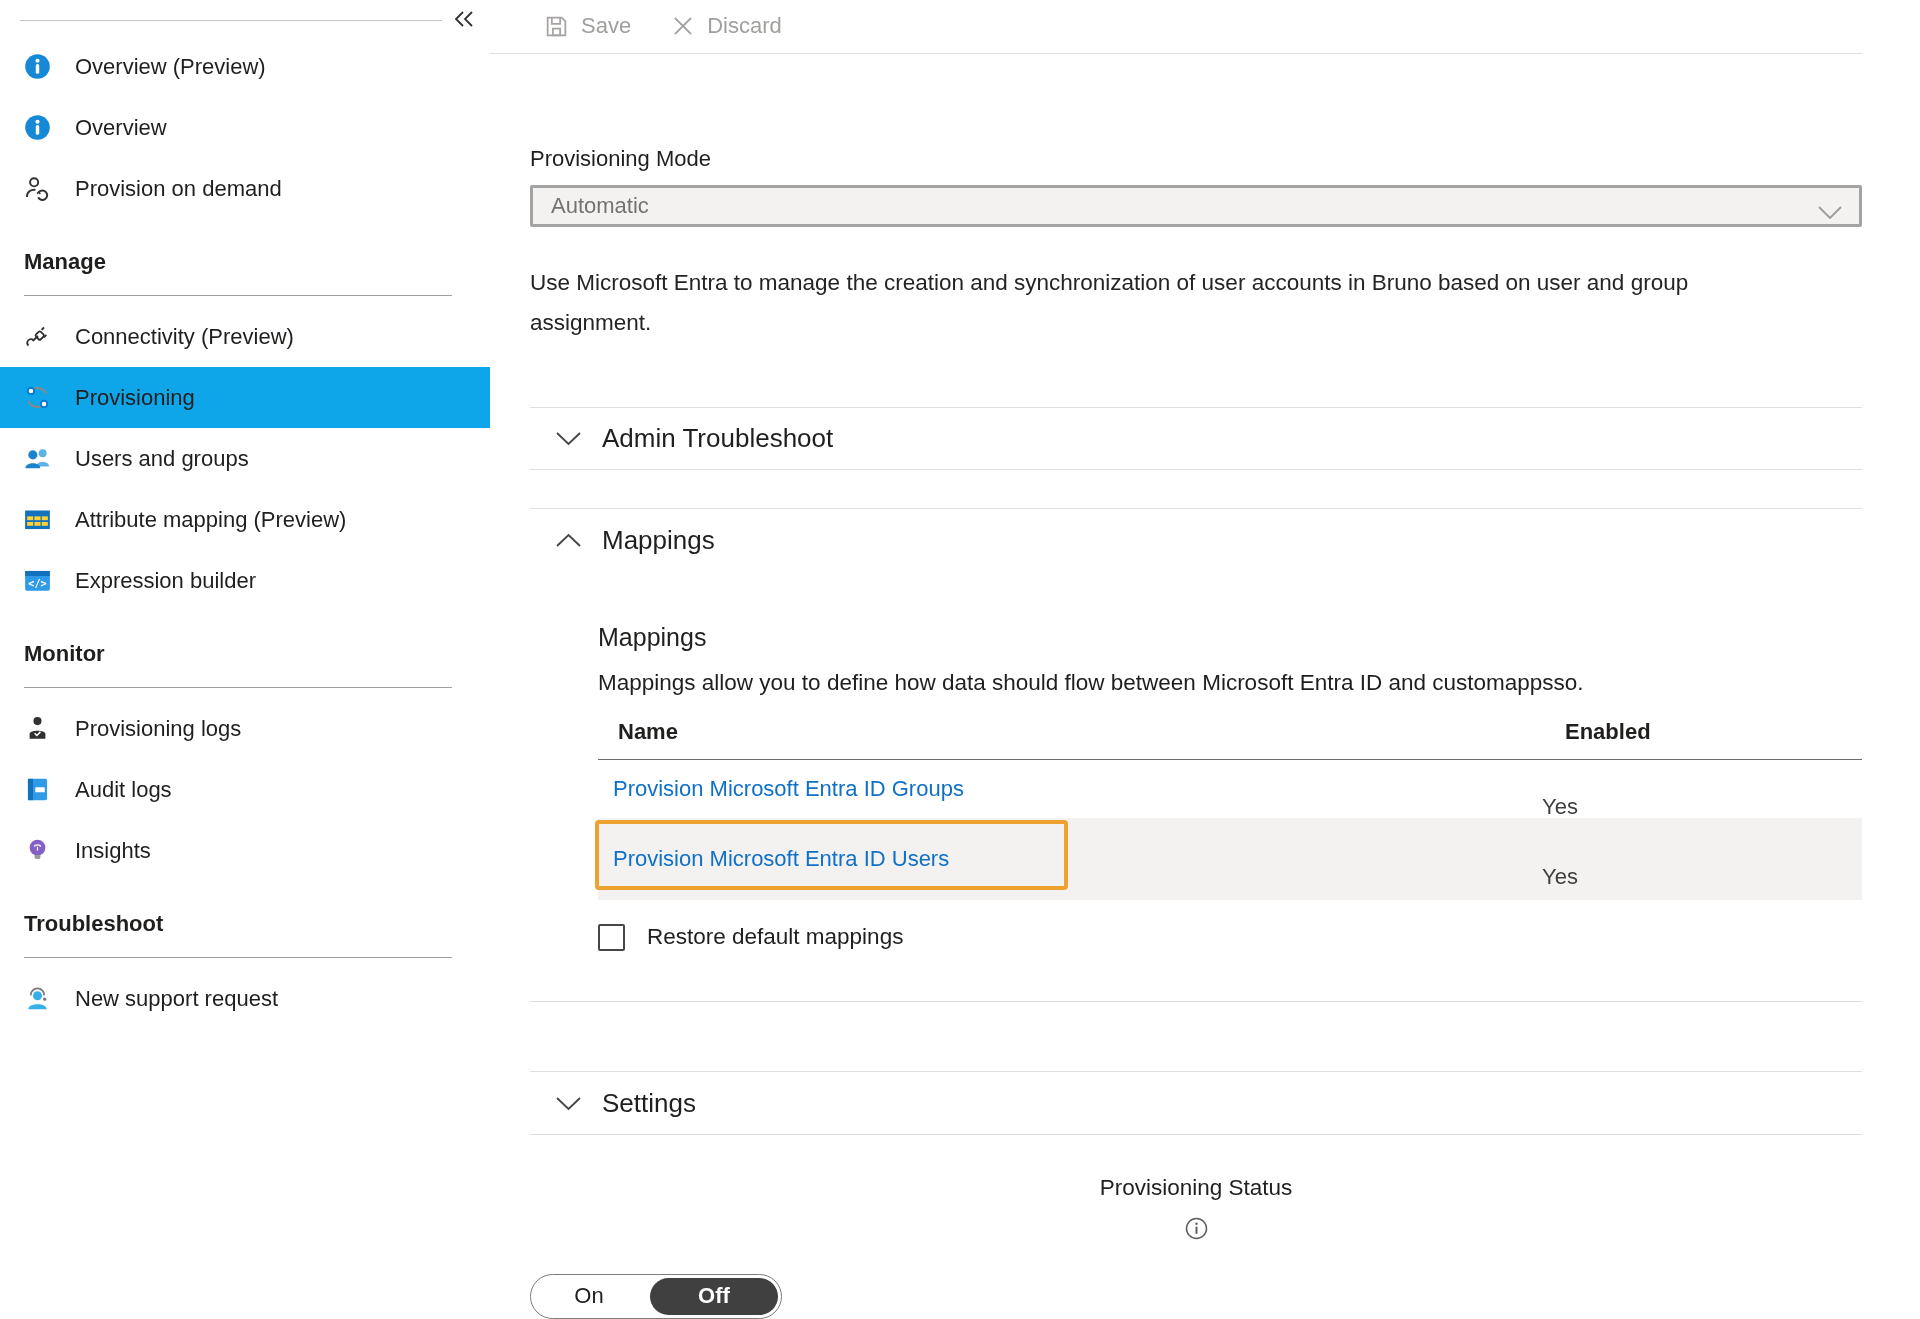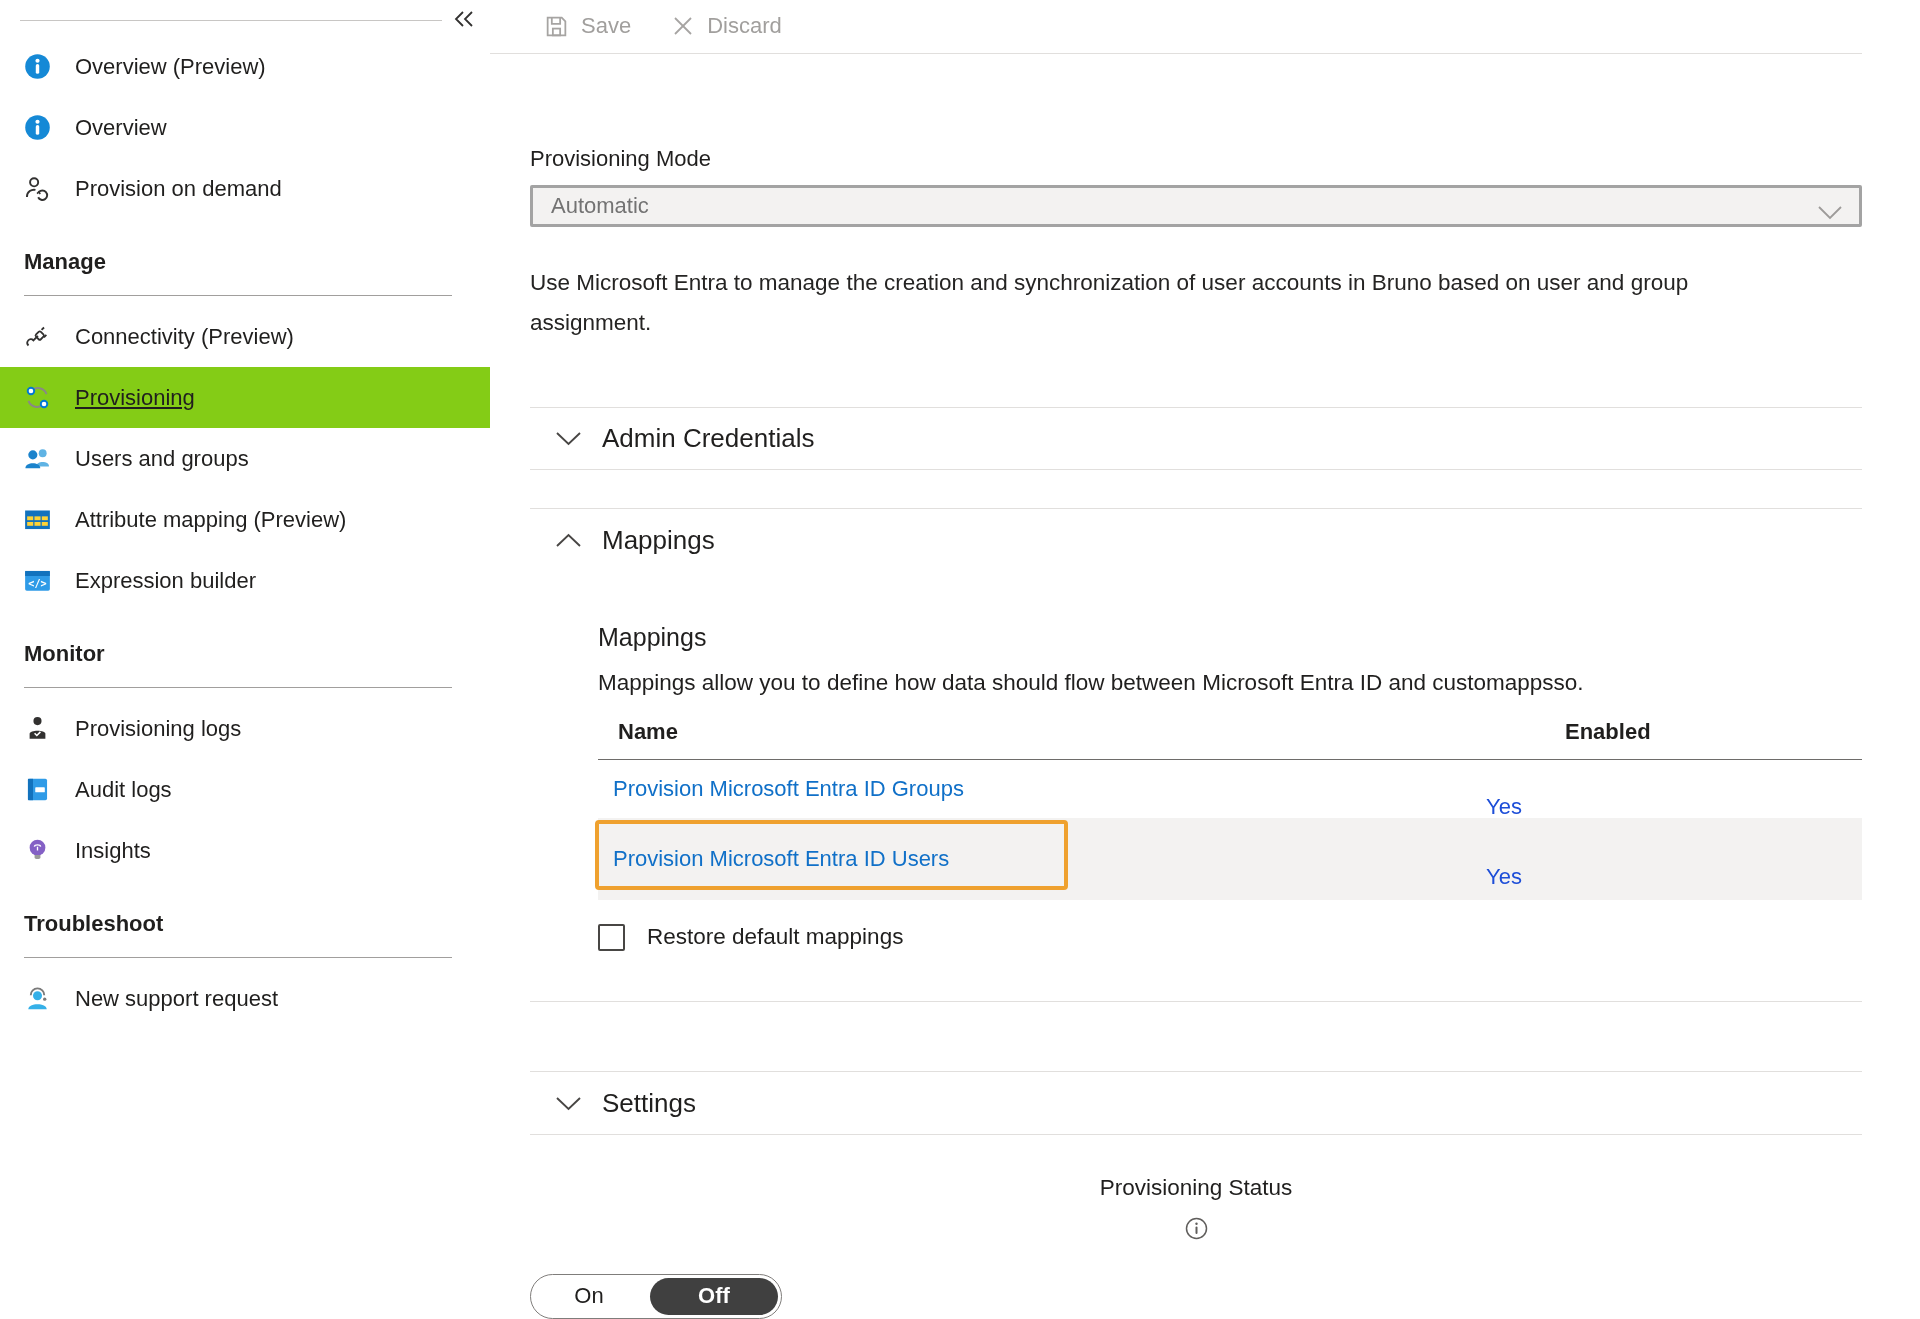--- a/index.html
+++ b/index.html
@@ -13,7 +13,7 @@
   .side-top .topline { position:absolute; top:20px; left:20px; right:48px; border-top:1px solid #c8c6c4; }
   .collapse-btn { position:absolute; top:4px; right:8px; width:36px; height:34px; display:flex; align-items:center; justify-content:center; cursor:pointer; }
   .side-item { height:61px; display:flex; align-items:center; gap:24px; padding:0 10px 0 24px; font-size:22px; cursor:pointer; }
-  .side-item.selected { background:#84cc16;text-decoration:underline; }
+  .side-item.selected { background:#0ea5e9; }
   .side-icon { width:27px; height:27px; flex:none; display:flex; align-items:center; justify-content:center; }
   .side-icon svg { width:100%; height:100%; }
   .side-label { white-space:nowrap; }

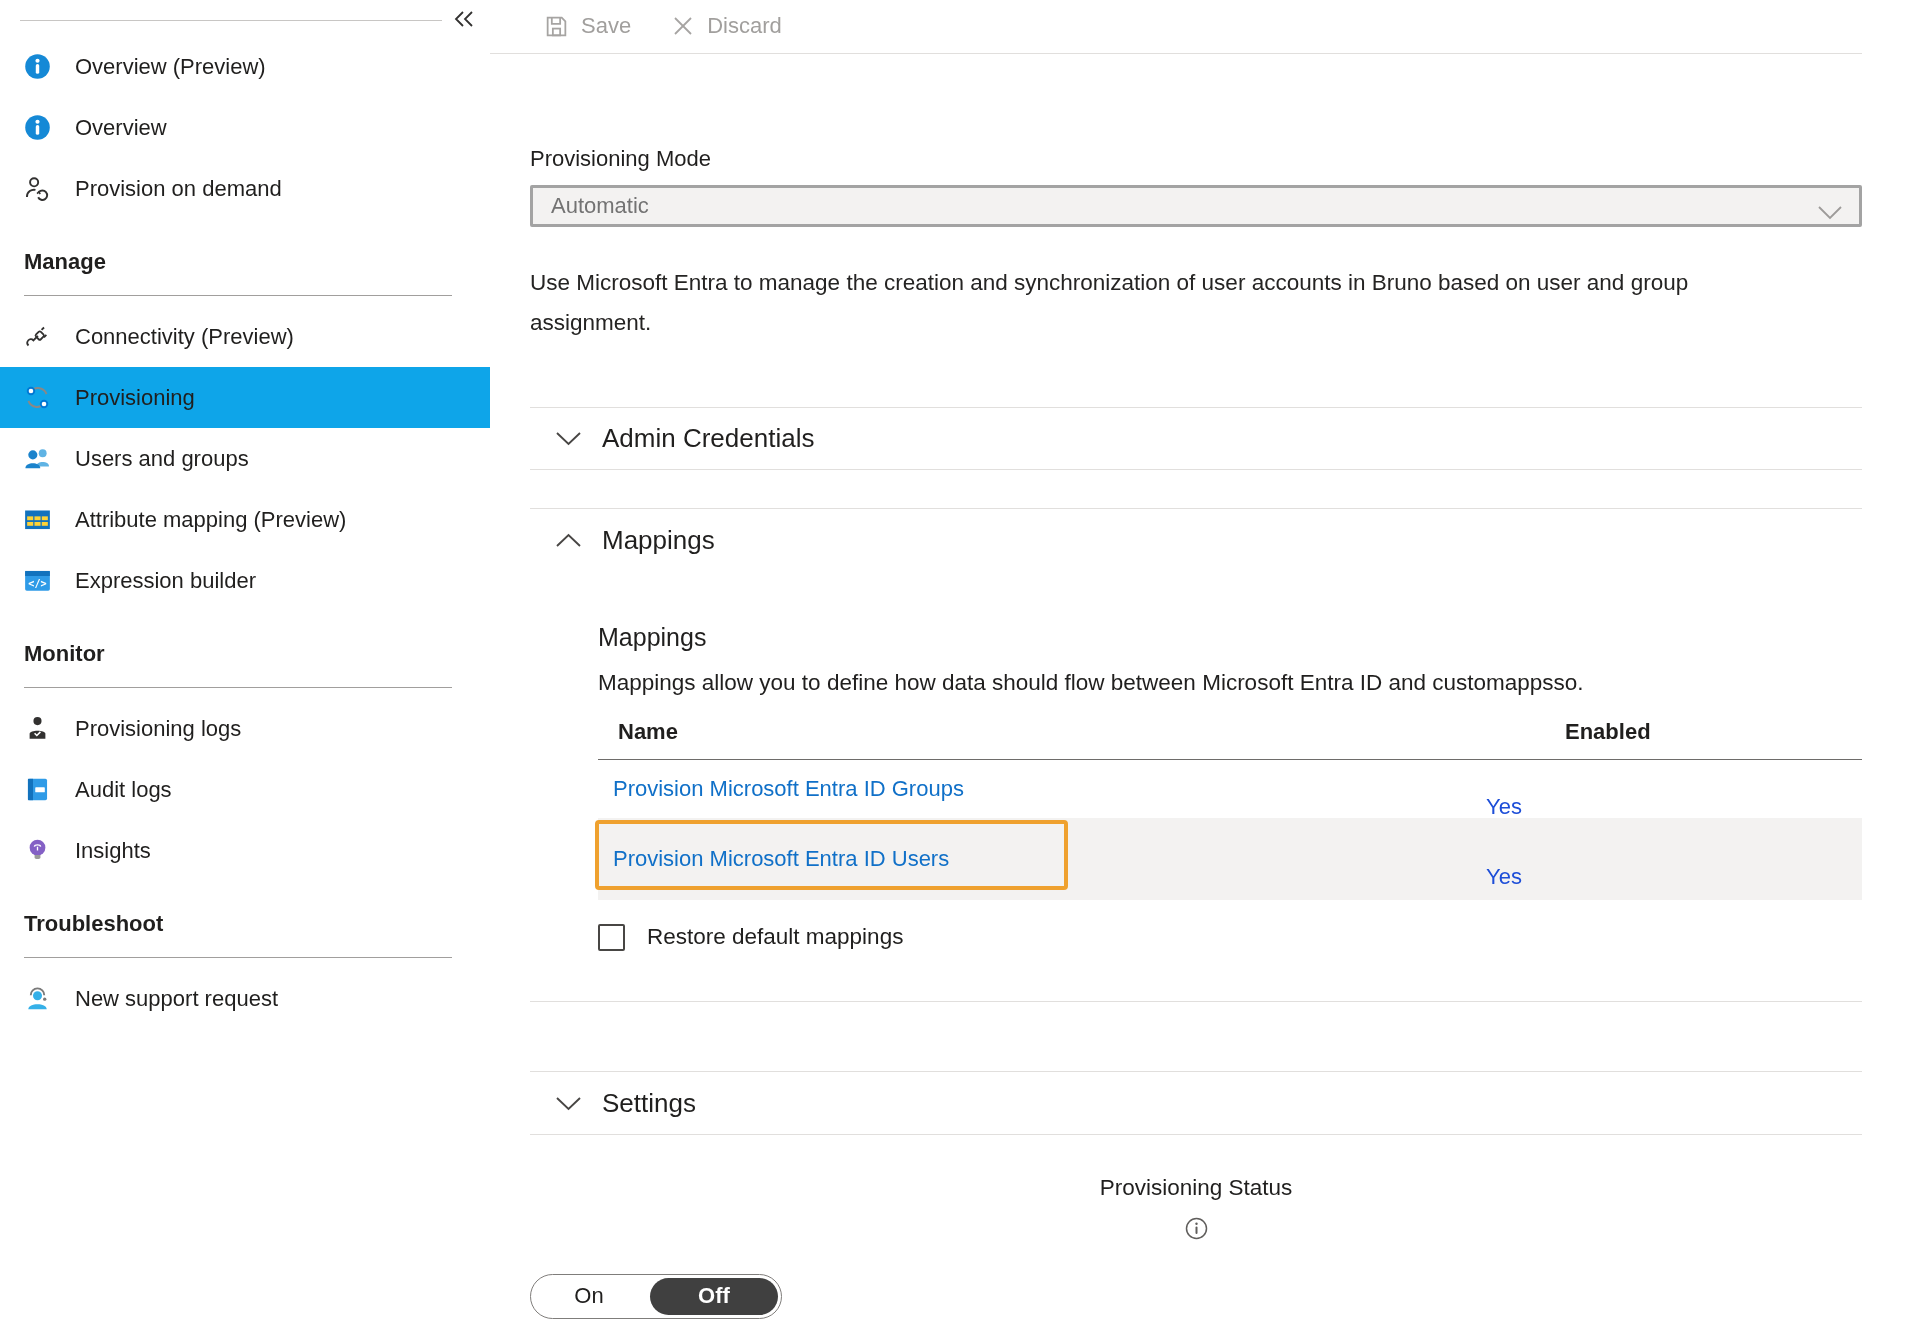--- a/index.html
+++ b/index.html
@@ -267,7 +267,7 @@
           <path d="M2 3 L13.5 14 L25 3"></path>
         </svg>
       </span>
-    <span>Admin Credentials</span>
+    <span>Admin Troubleshoot</span>
   </div>
 
   <div class="divider"></div>

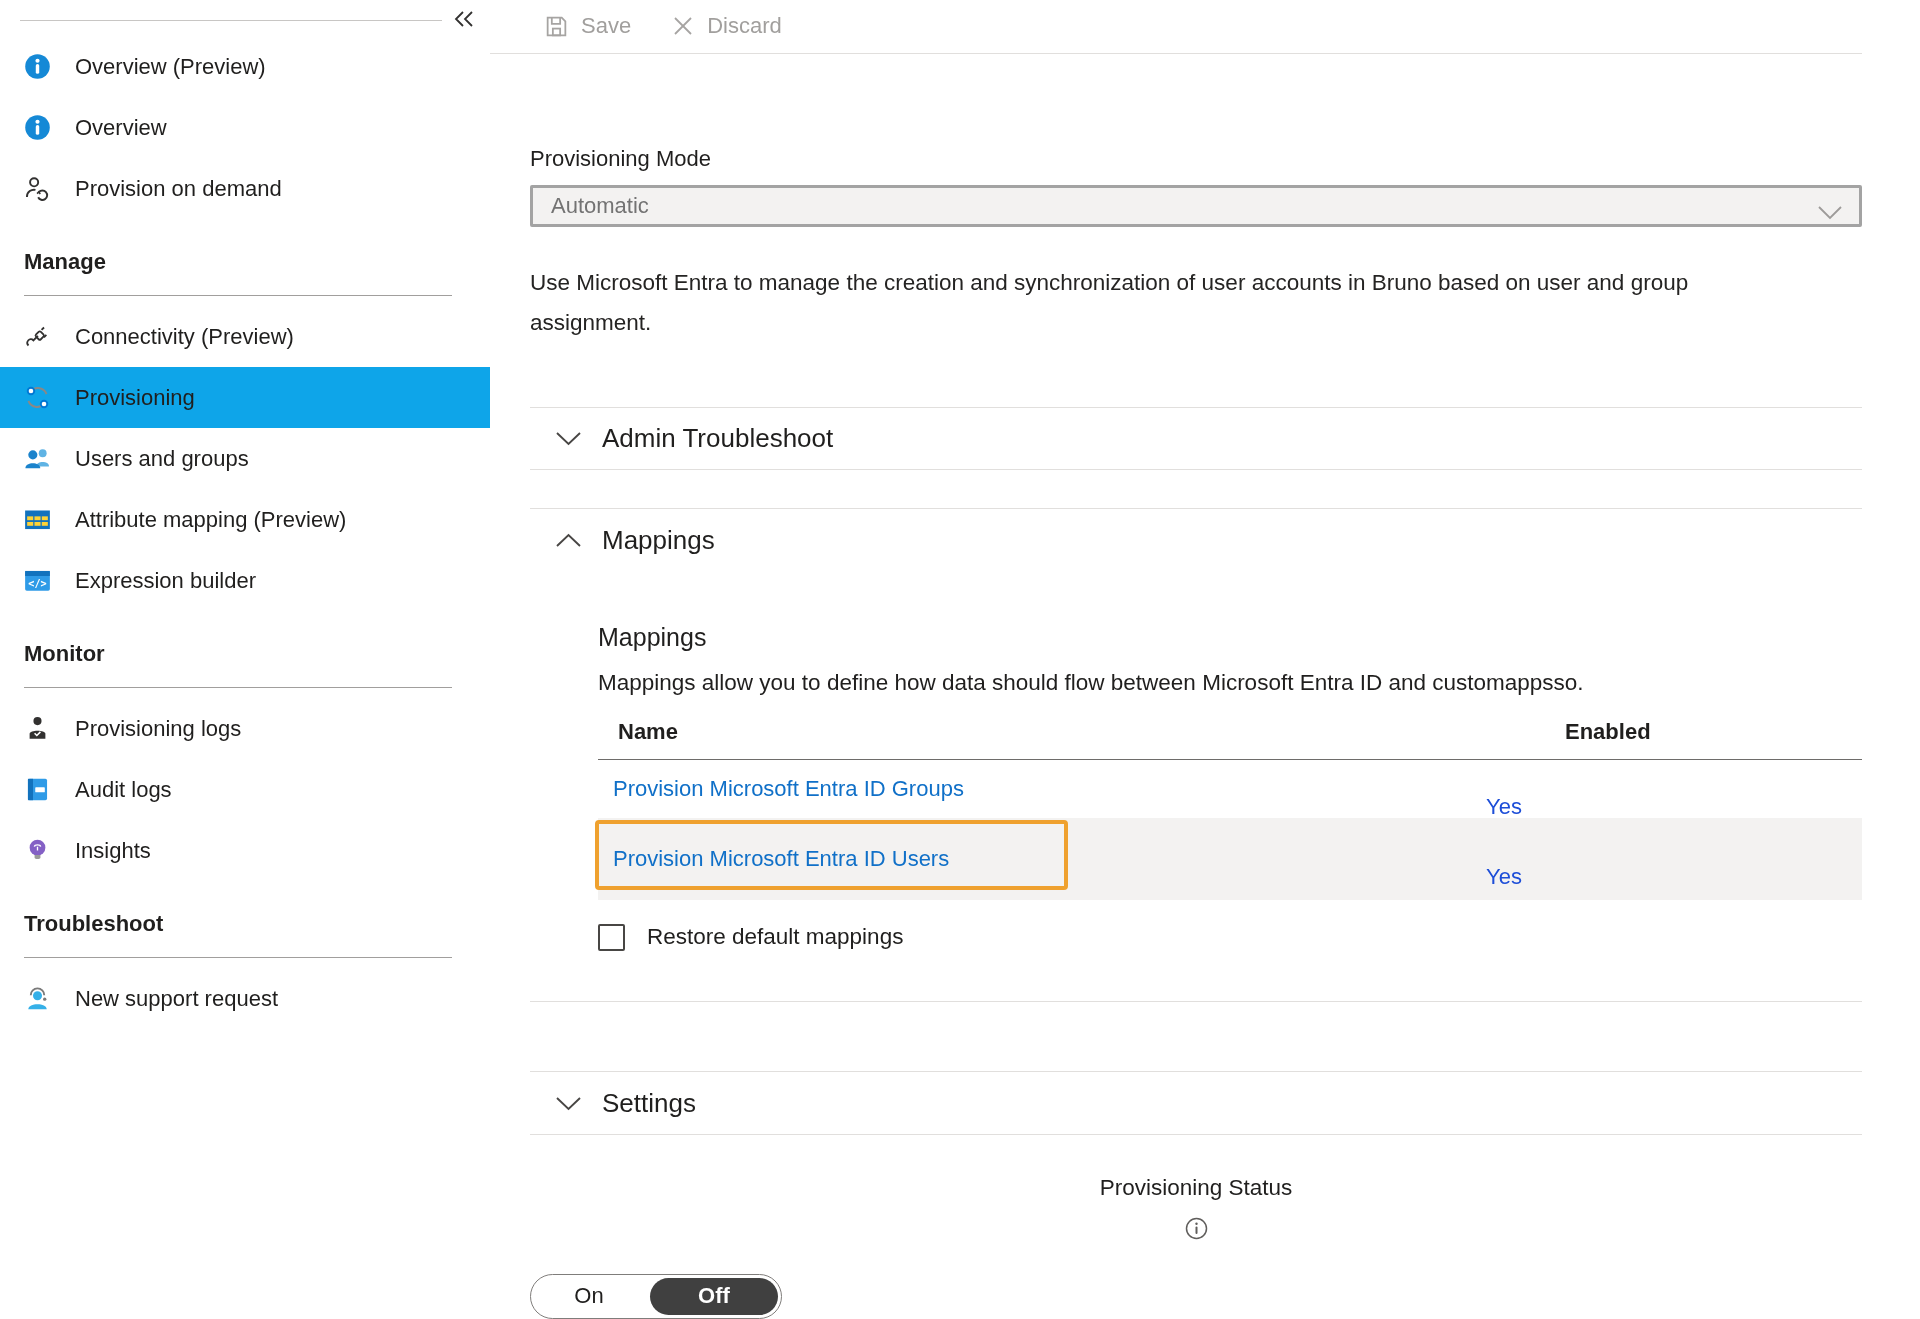--- a/index.html
+++ b/index.html
@@ -50,7 +50,7 @@
   .trow.r1 { height:58px; }
   .trow.hl { height:82px; background:#f3f2f1; }
   .tlink { color:#1070c8; text-decoration:none; cursor:pointer; }
-  .tval { position:absolute; left:888px; color:#1d4ed8;margin-top:36px; }
+  .tval { position:absolute; left:944px; color:#404040;margin-top:36px; }
   .hlbox { position:absolute; left:-3px; top:2px; width:473px; height:70px; border:4px solid #efa12f; border-radius:4px; pointer-events:none; }
   .chk-row { margin-top:24px; display:flex; align-items:center; gap:22px; font-size:22.5px; }
   .checkbox { width:27px; height:27px; border:2px solid #484644; border-radius:2px; background:#fff; flex:none; cursor:pointer; }

